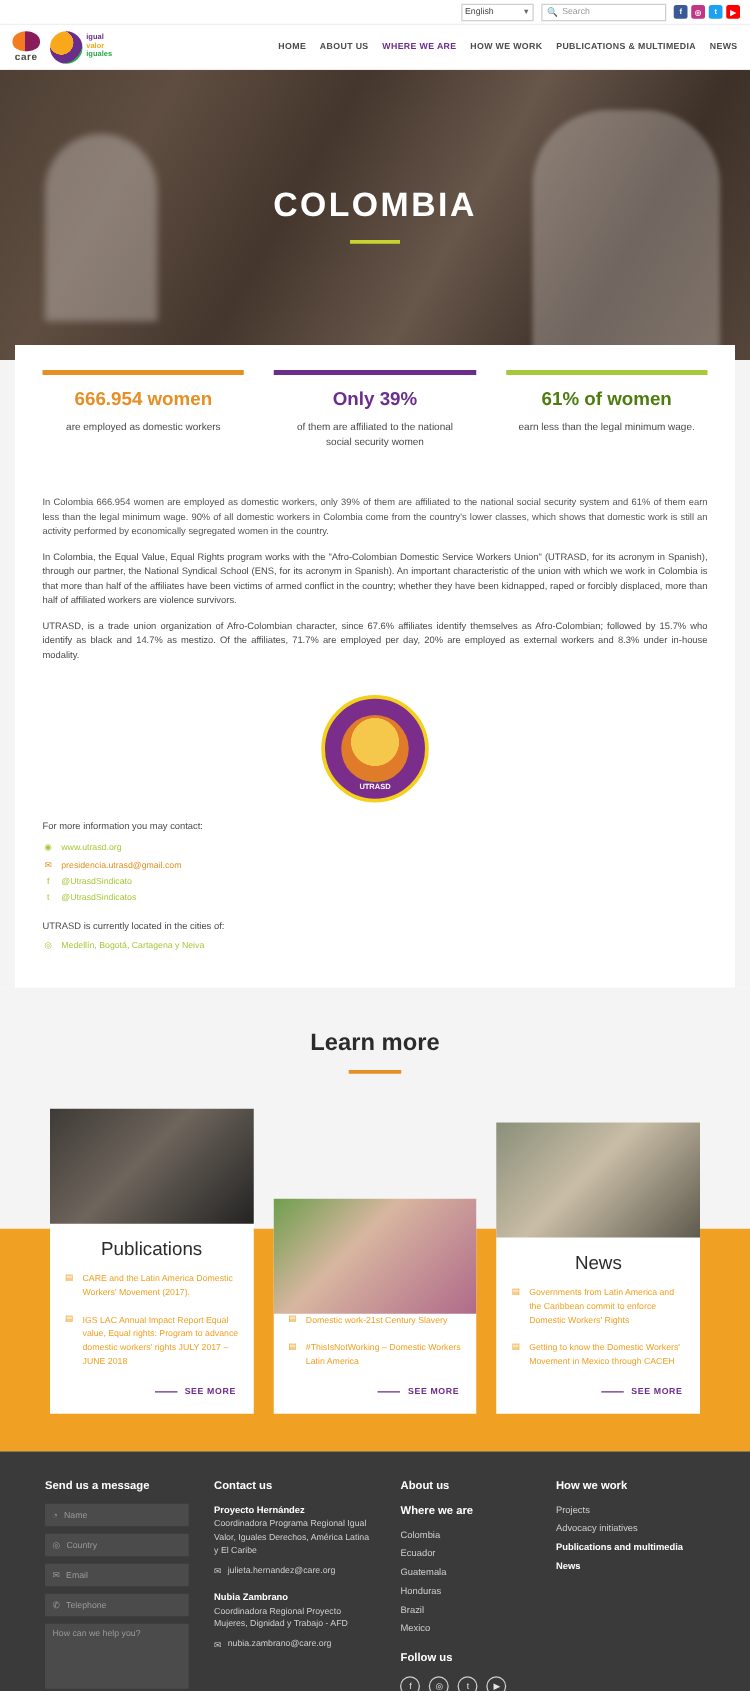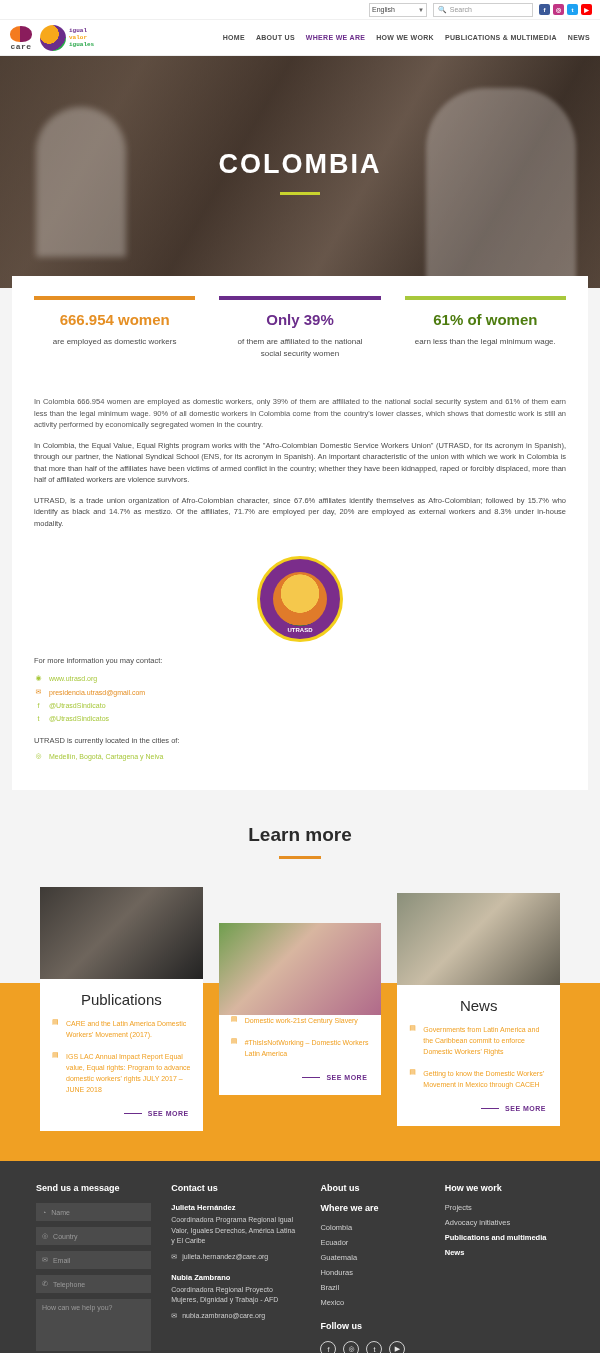--- a/index.html
+++ b/index.html
@@ -63,7 +63,7 @@
     padding: 0 10px;
     border-bottom: 1px solid #eee;
   }
-  .logos { display: flex; align-items: flex-end; gap: 8px; font-family: Liberation Mono, monospace; }
+  .logos { display: flex; align-items: flex-start; gap: 8px; }
   .care-logo { display: flex; flex-direction: column; align-items: center; }
   .care-mark {
     width: 22px; height: 16px;

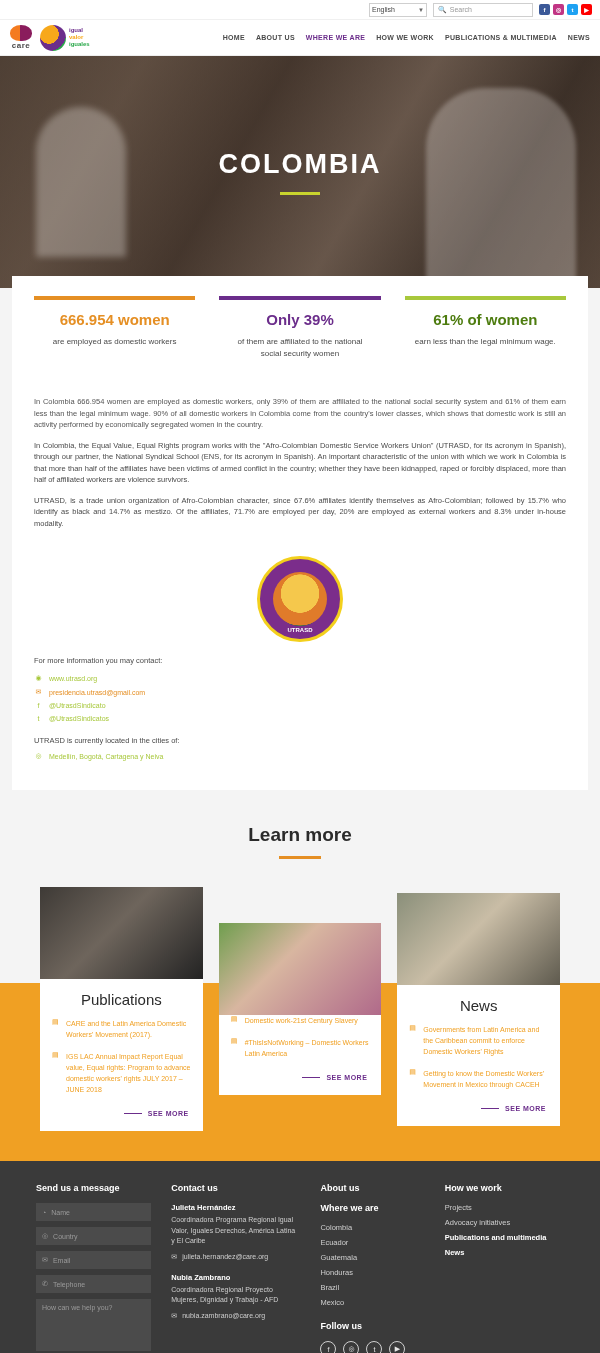--- a/index.html
+++ b/index.html
@@ -224,7 +224,7 @@
     position: relative; z-index: 2;
     display: flex; gap: 16px;
     padding: 0 40px;
-    align-items: center;
+    align-items: flex-end;
   }
   .lcard { flex: 1; background: #ffffff; text-align: left; }
   .lcard .thumb {

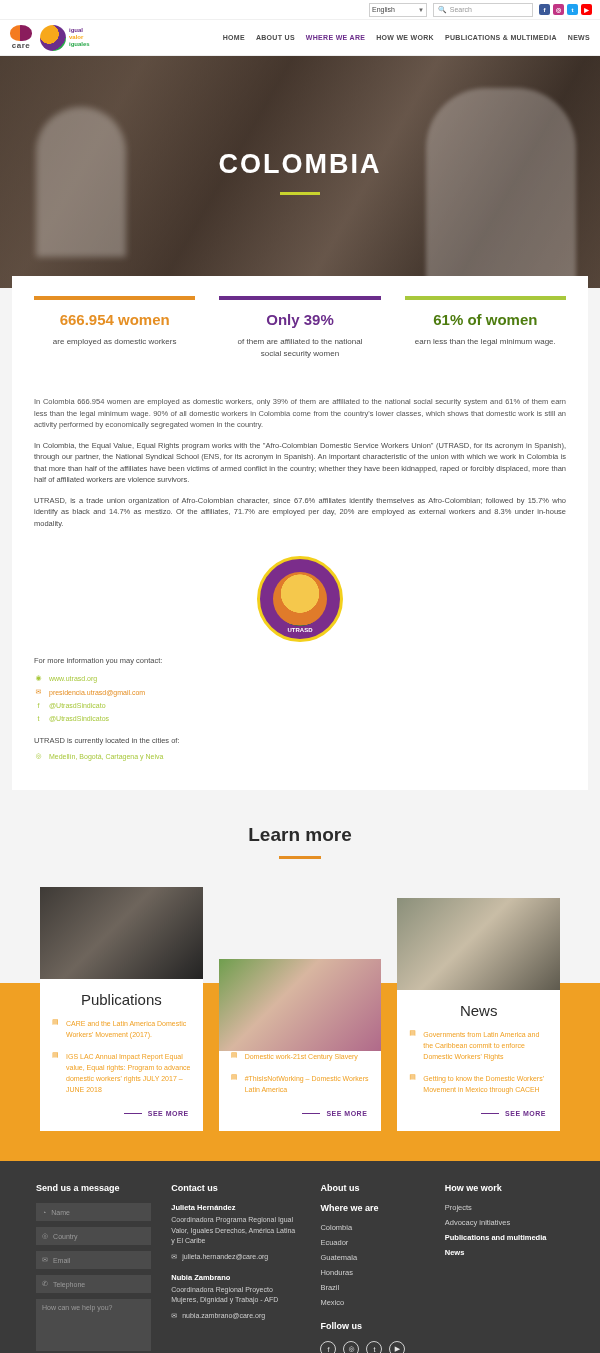--- a/index.html
+++ b/index.html
@@ -535,7 +535,7 @@
 
     <div class="f-col contact">
       <div class="f-h">Contact us</div>
-      <div class="p-name">Julieta Hernández</div>
+      <div class="p-name">Proyecto Hernández</div>
       <div class="p-role">Coordinadora Programa Regional Igual Valor, Iguales Derechos, América Latina y El Caribe</div>
       <div class="p-mail">
         <span>✉</span>

